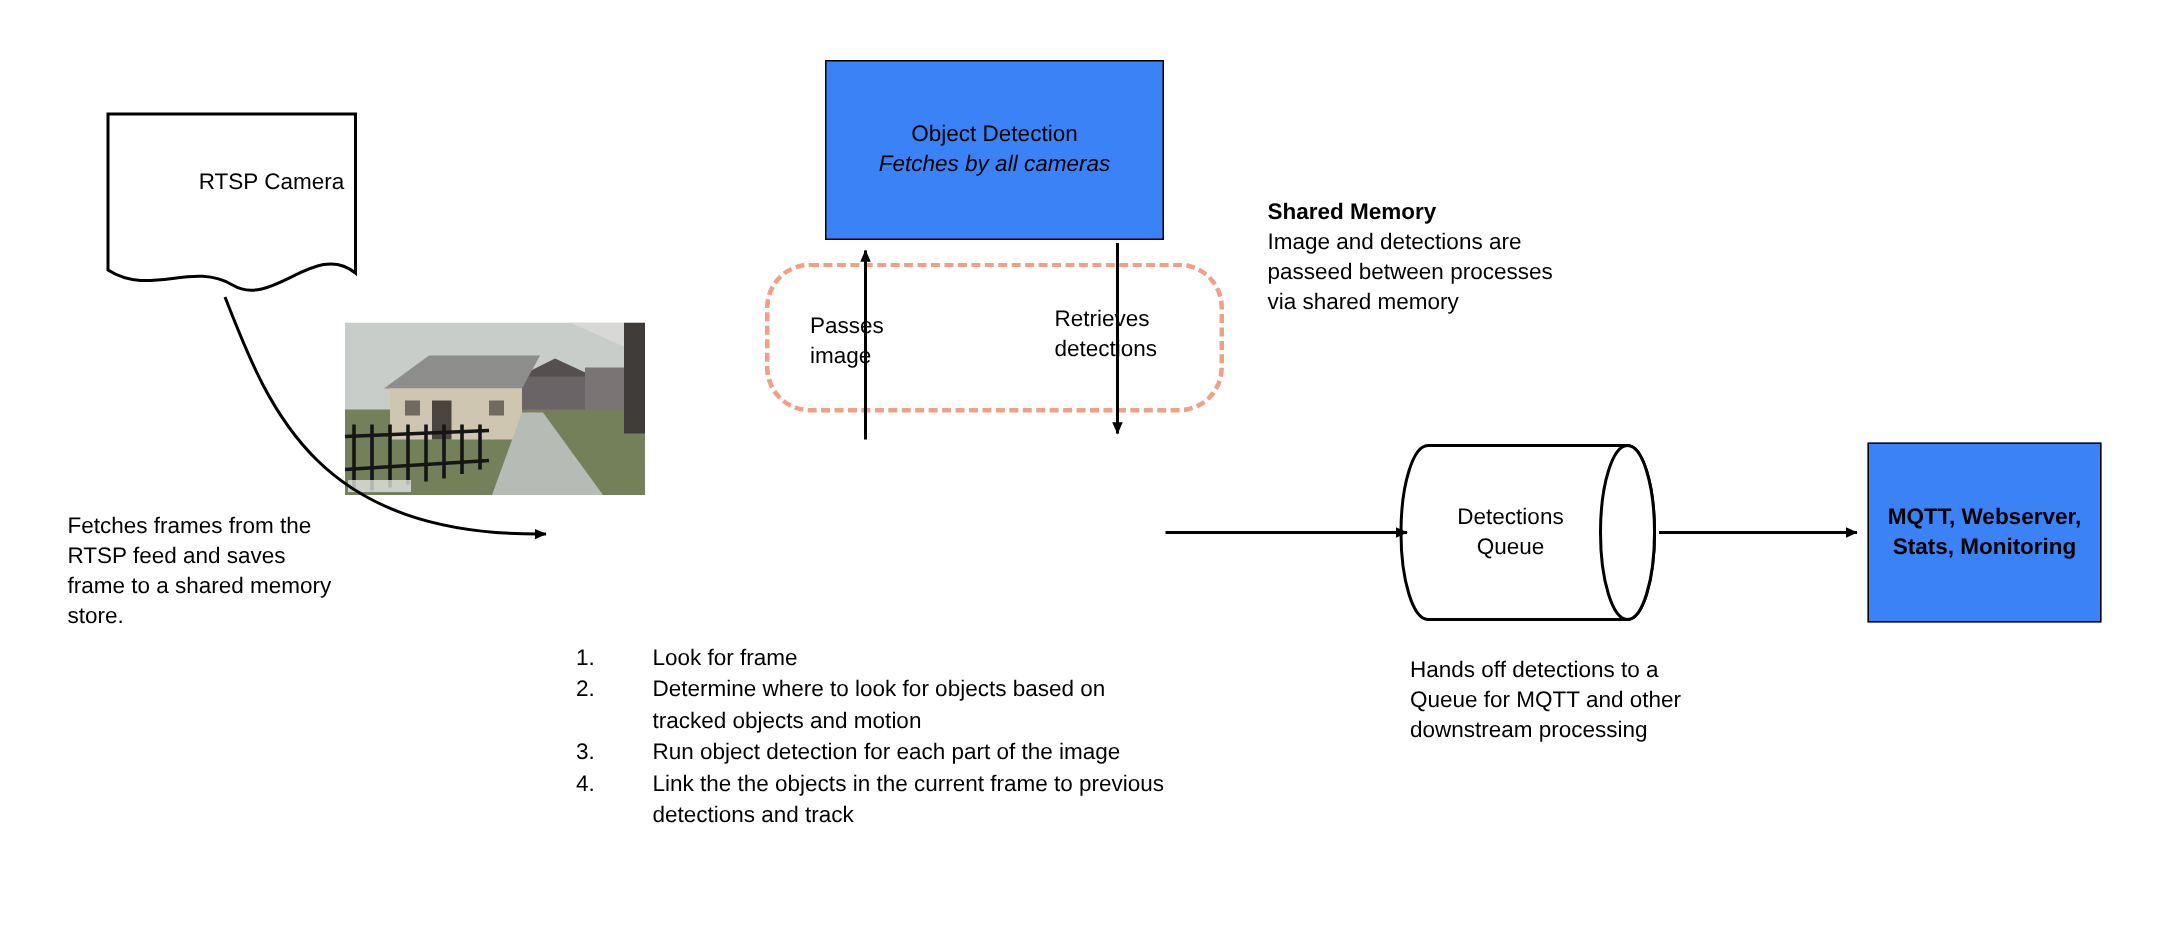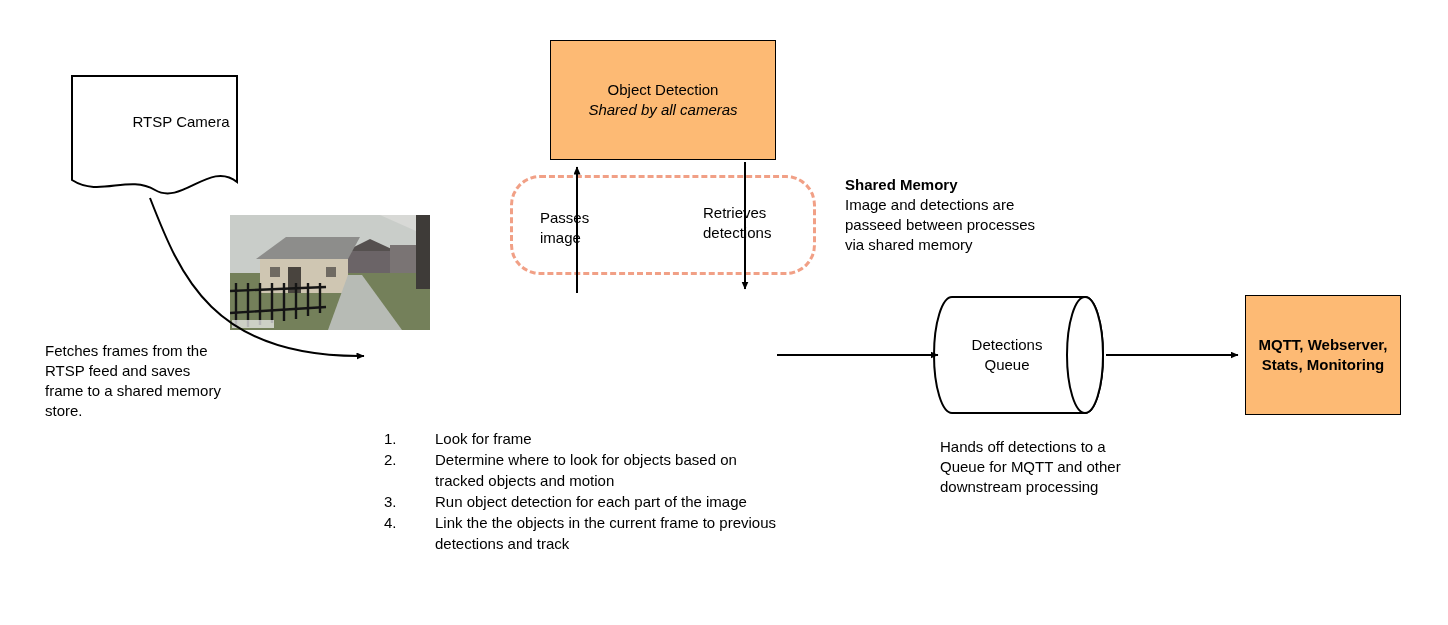--- a/index.html
+++ b/index.html
@@ -16,7 +16,7 @@
   }
   .abs { position: absolute; }
   .box {
-    background: #fdba74;
+    background: #3b82f6;
     border: 1.6px solid #000;
     display: flex;
     flex-direction: column;

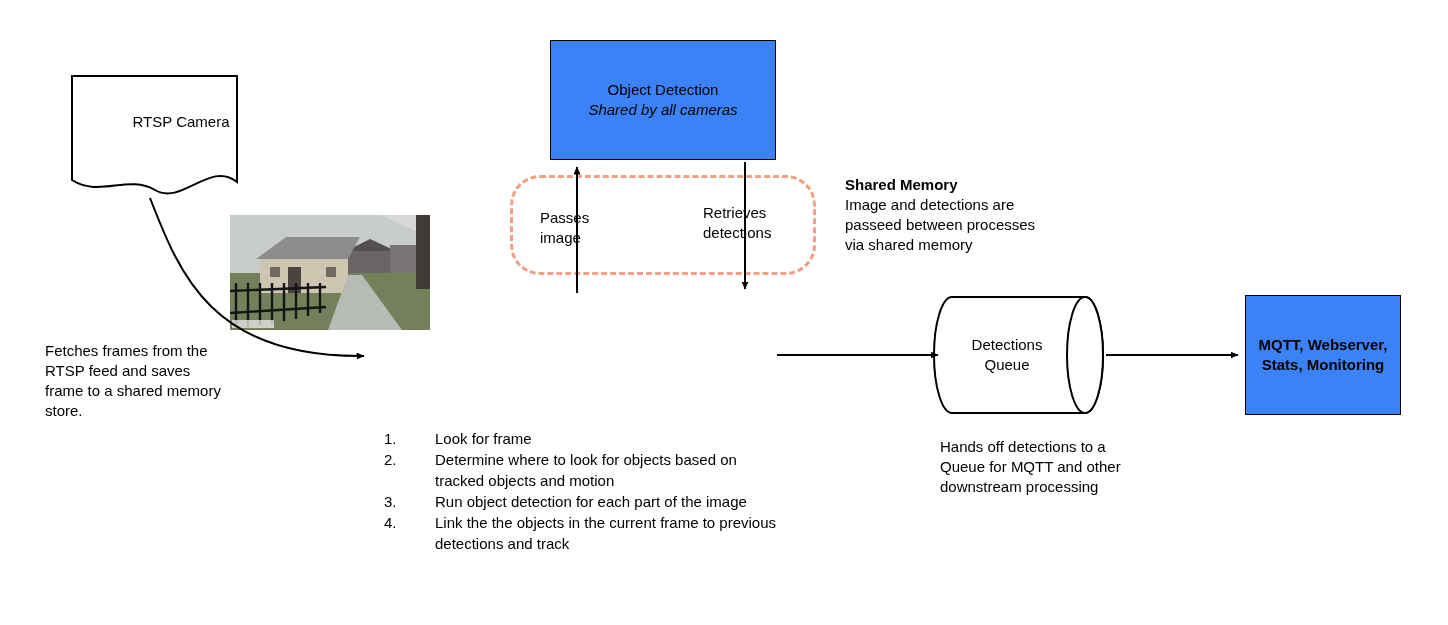--- a/index.html
+++ b/index.html
@@ -71,7 +71,7 @@
 
   <div class="abs box" style="left:550px; top:40px; width:226px; height:120px;">
     <div>Object Detection</div>
-    <div class="subtitle">Shared by all cameras</div>
+    <div class="subtitle">Fetches by all cameras</div>
   </div>
 
   <div class="abs dashed-group" style="left:510px; top:175px; width:306px; height:100px;"></div>

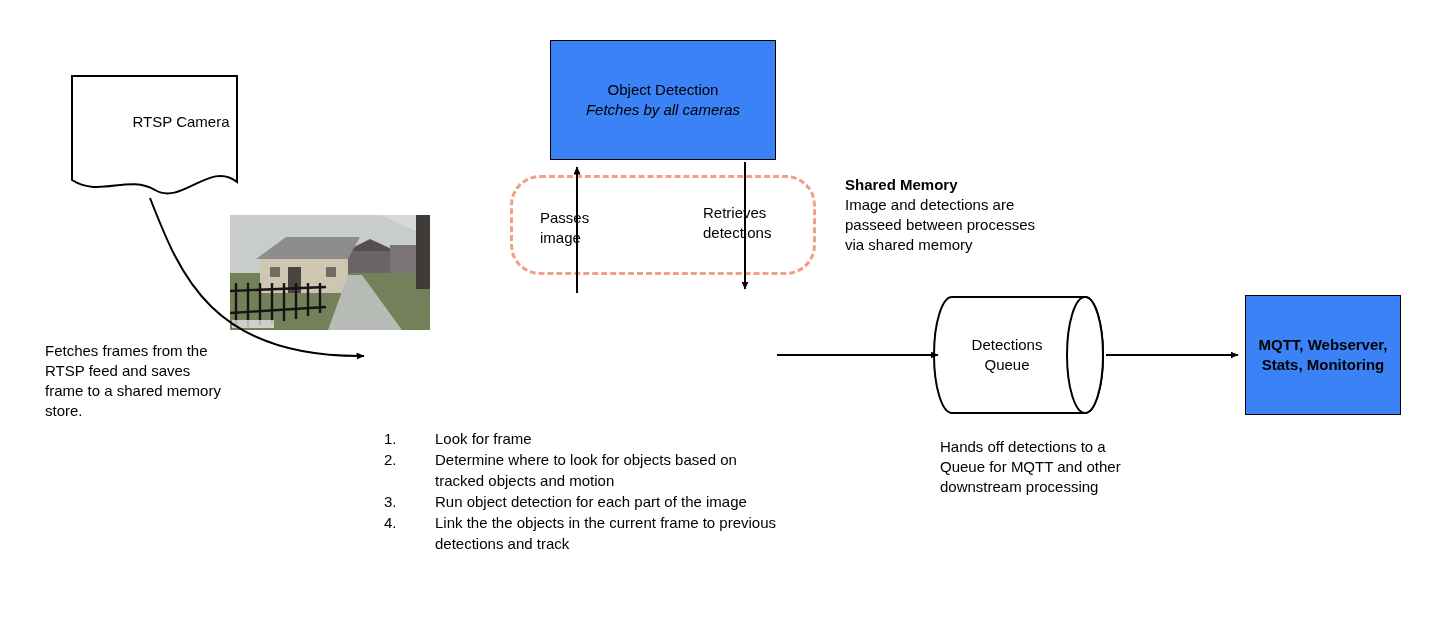--- a/index.html
+++ b/index.html
@@ -79,7 +79,7 @@
   <div class="abs edge-label" style="left:540px; top:208px; width:62px;">Passes image</div>
   <div class="abs edge-label" style="left:703px; top:203px; width:84px;">Retrieves detections</div>
 
-  <div class="abs note" style="left:845px; top:132px; width:212px;margin-top:43px;">
+  <div class="abs note" style="left:845px; top:132px; width:212px;">
     <div class="bold">Shared Memory</div>
     <div>Image and detections are passeed between processes via shared memory</div>
   </div>

